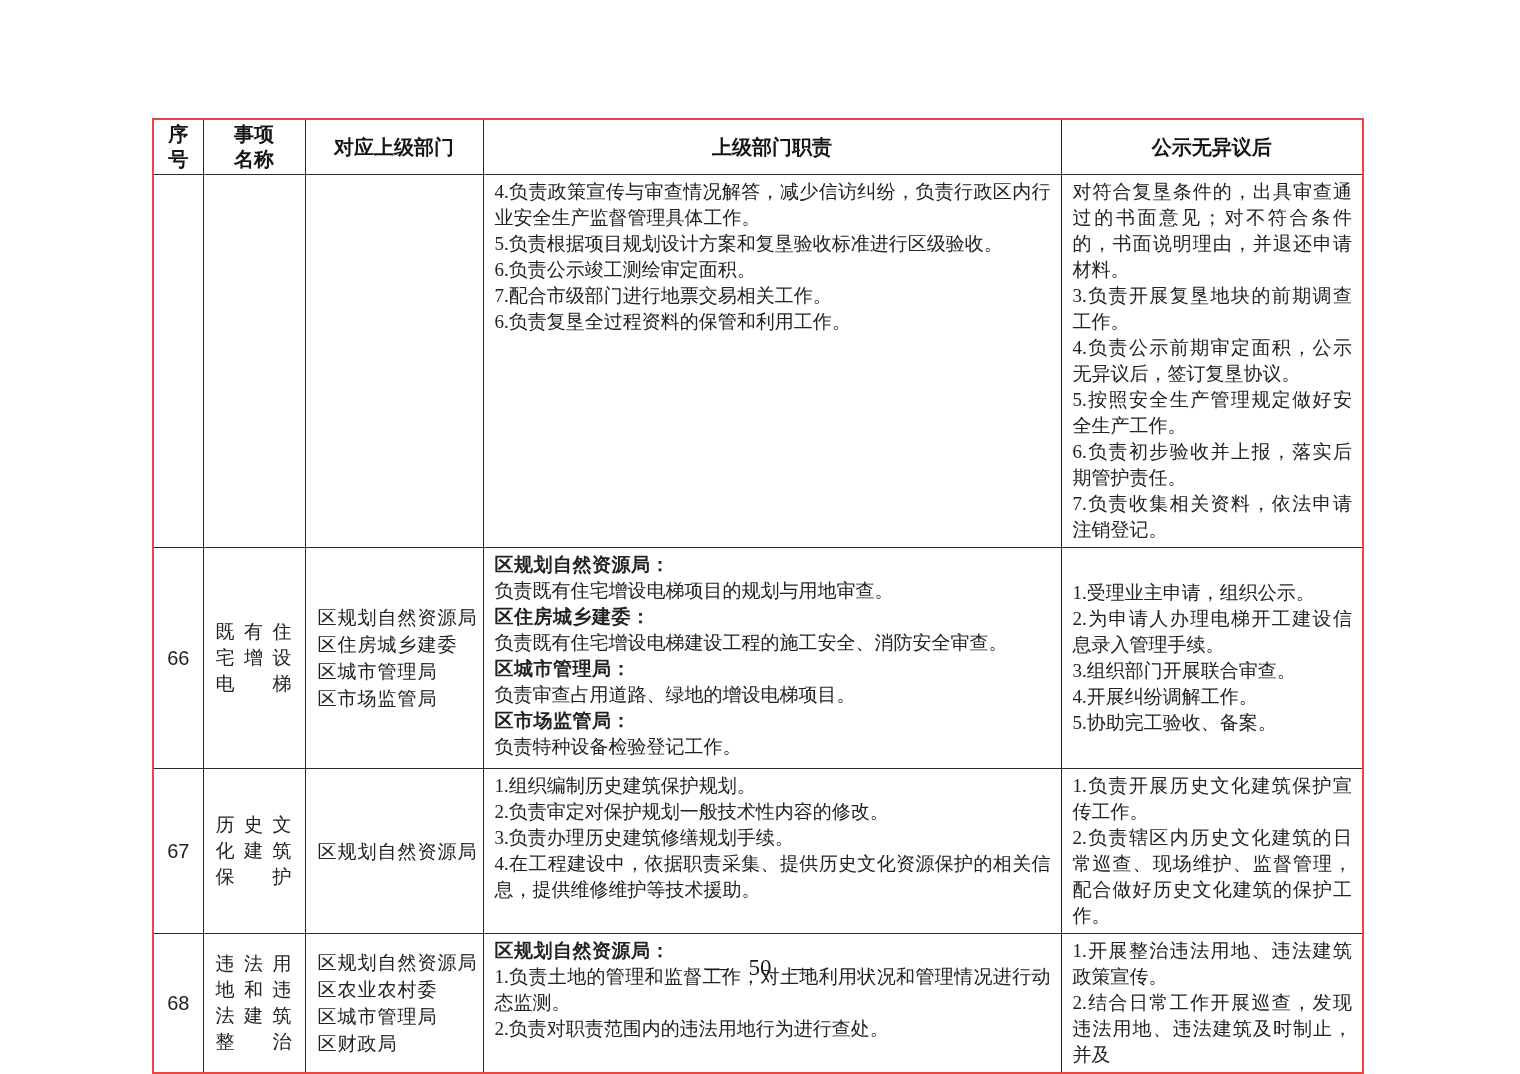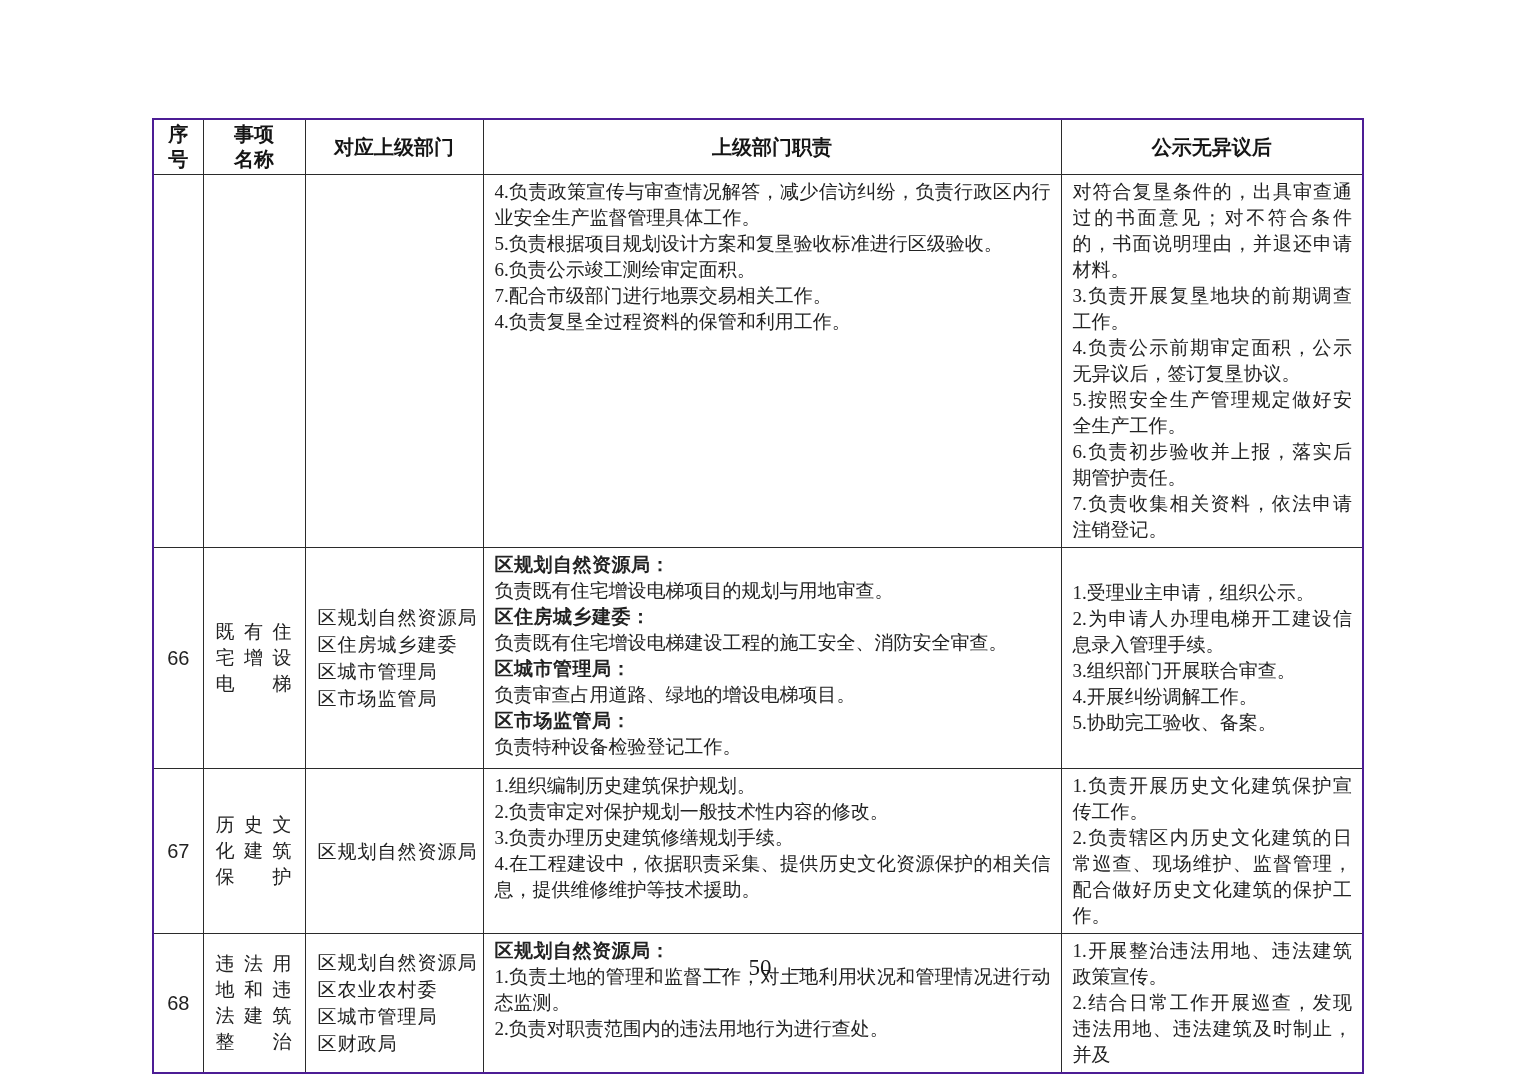--- a/index.html
+++ b/index.html
@@ -19,7 +19,7 @@
     width: 1210px;
     border-collapse: collapse;
     table-layout: fixed;
-    border: 2px solid #4c1d95;
+    border: 2px solid #ef4444;
   }
   table.doc th, table.doc td {
     border: 1px solid #2b2b2b;

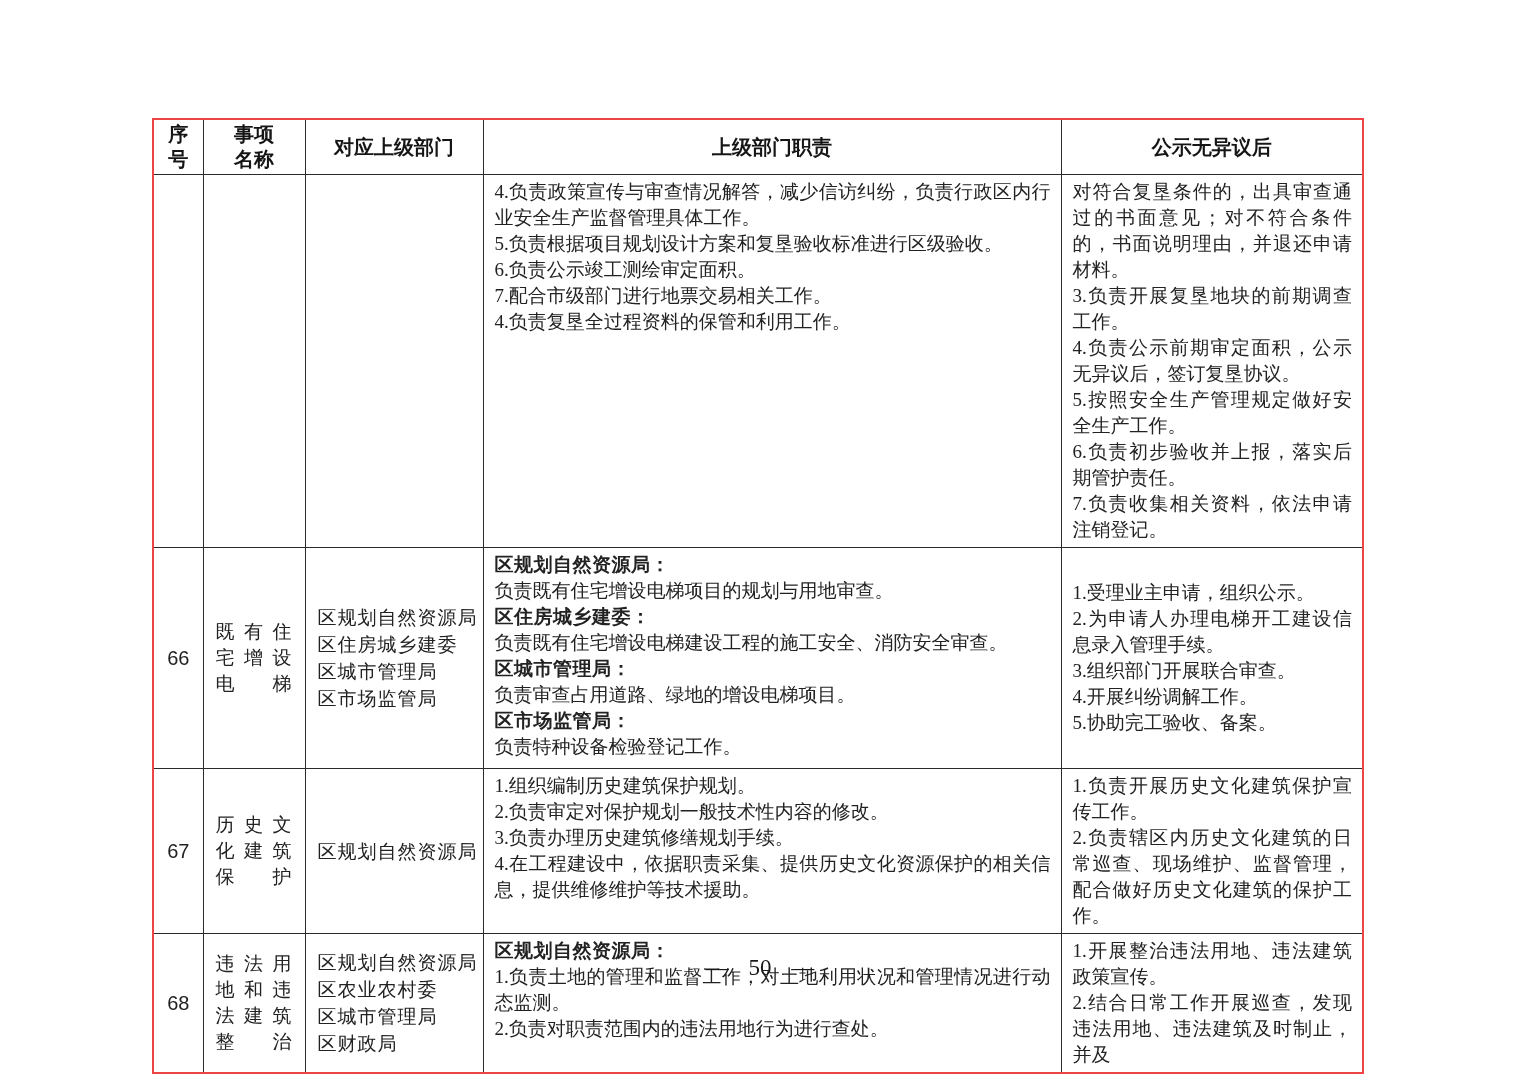--- a/index.html
+++ b/index.html
@@ -120,7 +120,7 @@
         <p class="para">5.负责根据项目规划设计方案和复垦验收标准进行区级验收。</p>
         <p class="para">6.负责公示竣工测绘审定面积。</p>
         <p class="para">7.配合市级部门进行地票交易相关工作。</p>
-        <p class="para">4.负责复垦全过程资料的保管和利用工作。</p>
+        <p class="para">6.负责复垦全过程资料的保管和利用工作。</p>
       </td>
       <td class="street">
         <p class="para">对符合复垦条件的，出具审查通过的书面意见；对不符合条件的，书面说明理由，并退还申请材料。</p>

